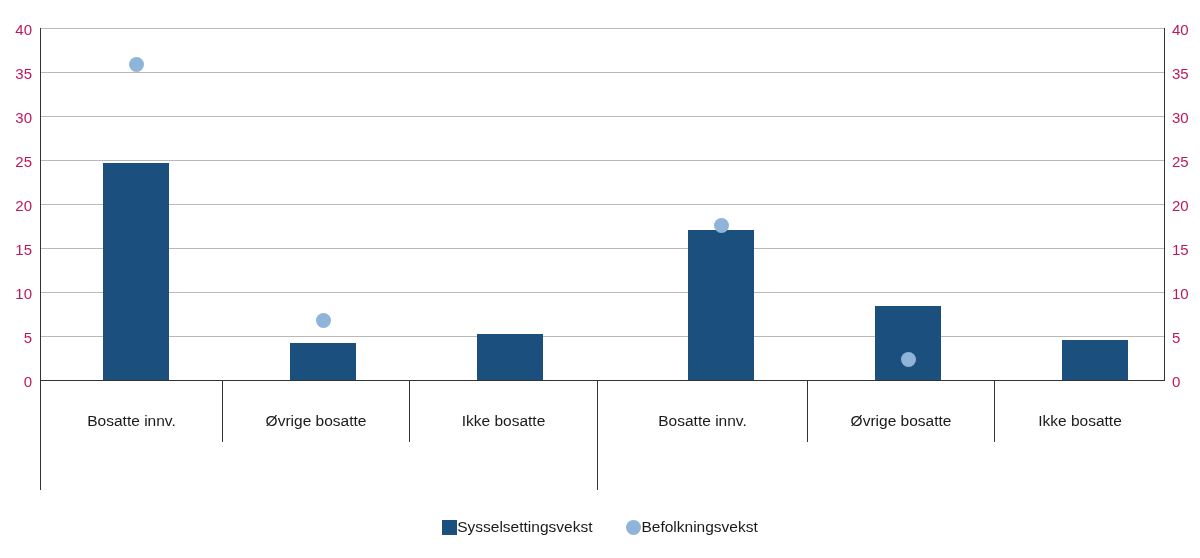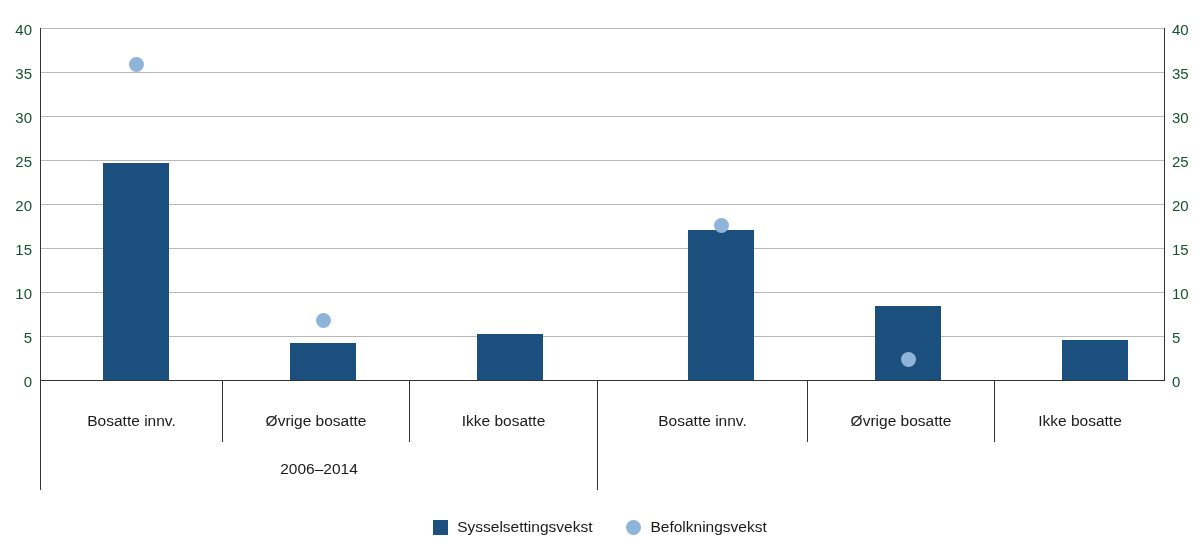--- a/index.html
+++ b/index.html
@@ -54,7 +54,7 @@
   .tick-left, .tick-right {
     position: absolute;
     font-size: 15px;
-    color: #14532d;
+    color: #be185d;
     line-height: 1;
   }
   .tick-left {

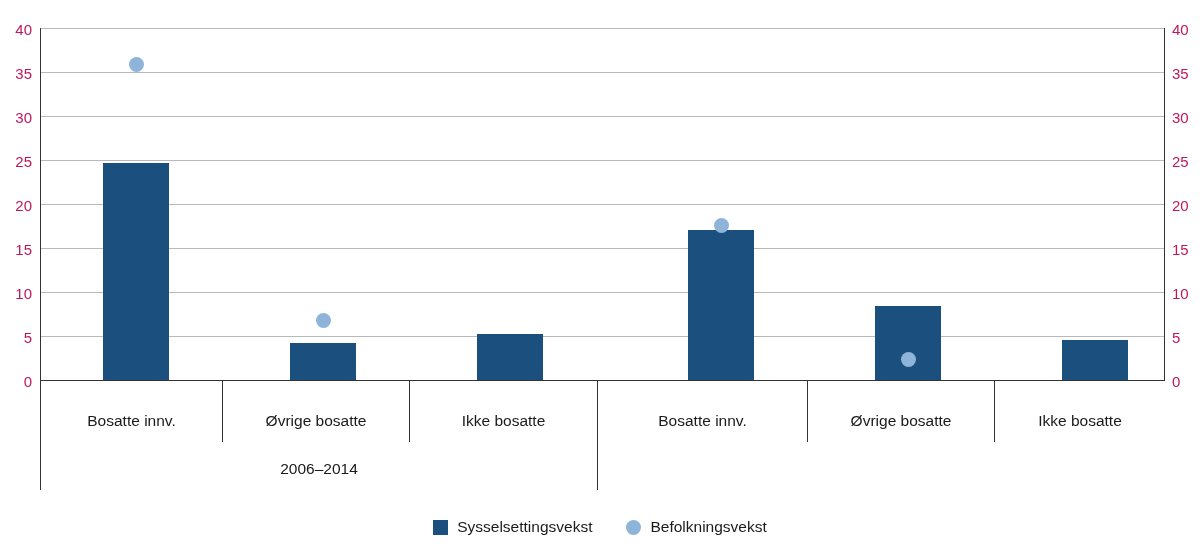--- a/index.html
+++ b/index.html
@@ -198,7 +198,6 @@
   <div class="cat-label" style="left:808px; top:413px; width:186px;">Øvrige bosatte</div>
   <div class="cat-label" style="left:995px; top:413px; width:170px;">Ikke bosatte</div>
 
-  <div class="group-label" style="left:41px; top:461px; width:556px;">2006–2014</div>
 
   <div class="legend">
     <div class="legend-item">

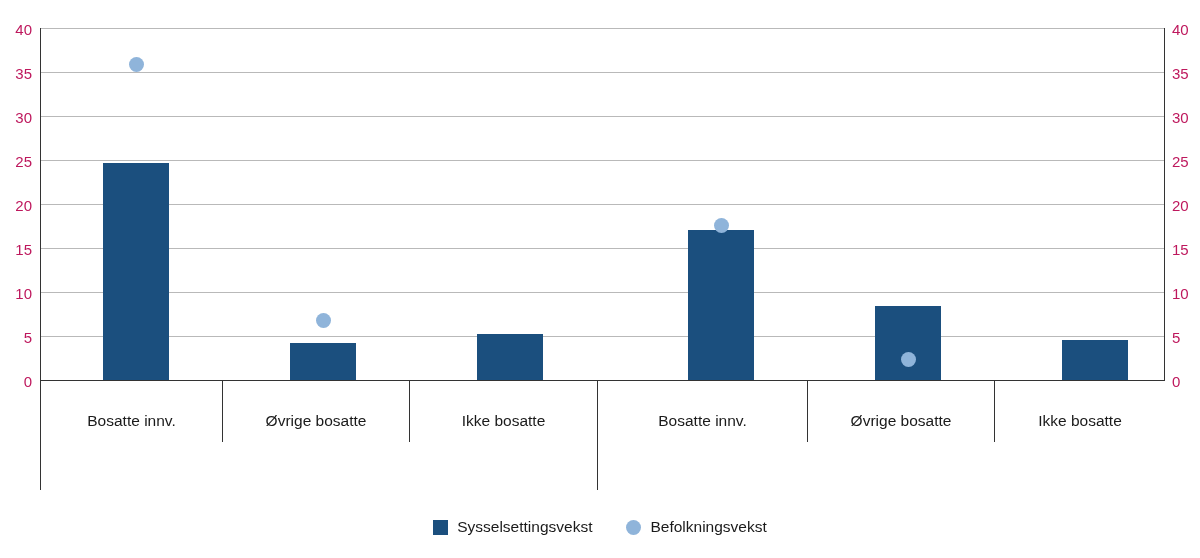--- a/index.html
+++ b/index.html
@@ -112,7 +112,6 @@
   .legend-item {
     display: flex;
     align-items: center;
-    gap: 9px;
     font-size: 15.5px;
     color: #1a1a1a;
   }

